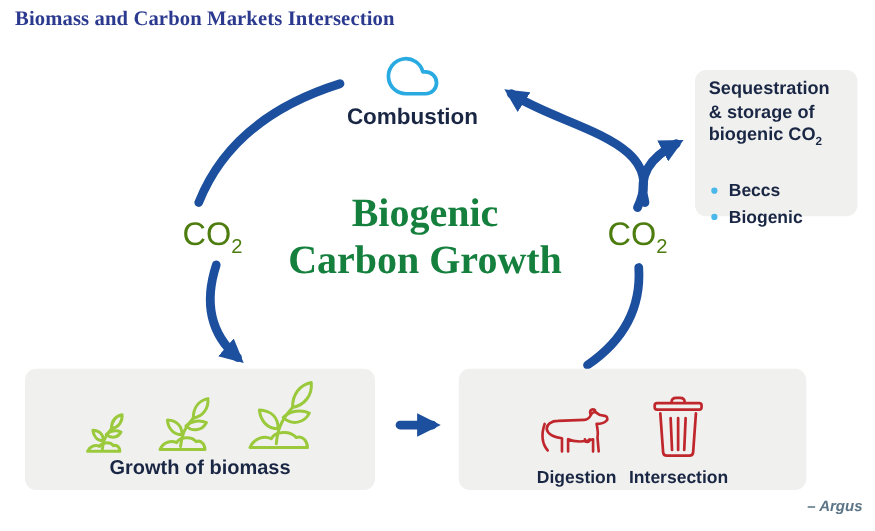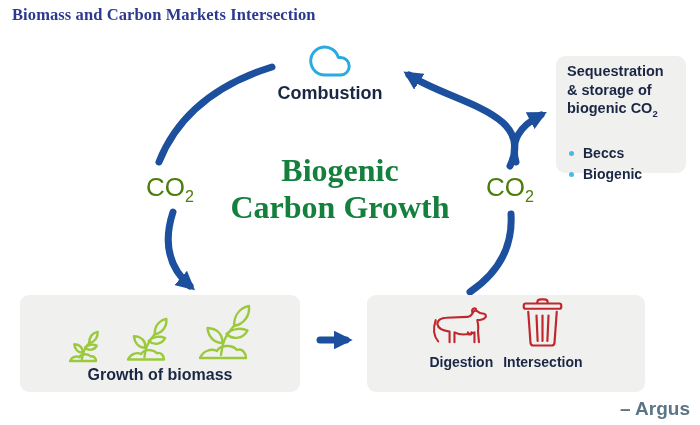--- a/index.html
+++ b/index.html
@@ -41,7 +41,7 @@
   .growth-box{left:20px;top:295px;width:280px;height:97px;}
   .plants{display:flex;align-items:flex-end;justify-content:center;gap:20px;height:66px;margin-top:4px;}
   .growth-label{text-align:center;font-size:16px;font-weight:700;color:#1a2744;margin-top:1px;}
-  .em-box{left:367px;top:295px;width:278px;height:97px;display:flex;align-items:flex-end;justify-content:center;gap:10px;padding-bottom:22px;box-sizing:border-box;}
+  .em-box{left:367px;top:295px;width:278px;height:97px;display:flex;align-items:flex-end;justify-content:center;gap:10px;padding-bottom:3px;box-sizing:border-box;}
   .em-item{display:flex;flex-direction:column;align-items:center;justify-content:flex-end;}
   .em-label{font-size:14px;font-weight:700;color:#1a2744;margin-top:5px;white-space:nowrap;}
   .attribution{

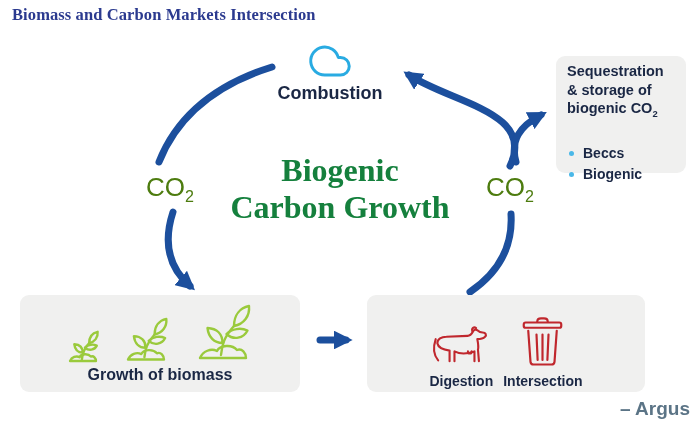--- a/index.html
+++ b/index.html
@@ -46,7 +46,7 @@
   .em-label{font-size:14px;font-weight:700;color:#1a2744;margin-top:5px;white-space:nowrap;}
   .attribution{
     position:absolute;right:10px;top:398px;
-    font-size:19px;color:#5b7486;font-weight:600;
+    font-size:12px;font-style:italic;color:#5b7486;font-weight:600;
   }
   .icon-stroke-green{stroke:#9aca3c;fill:none;stroke-linecap:round;stroke-linejoin:round;}
   .icon-stroke-red{stroke:#c0272d;fill:none;stroke-linecap:round;stroke-linejoin:round;}

